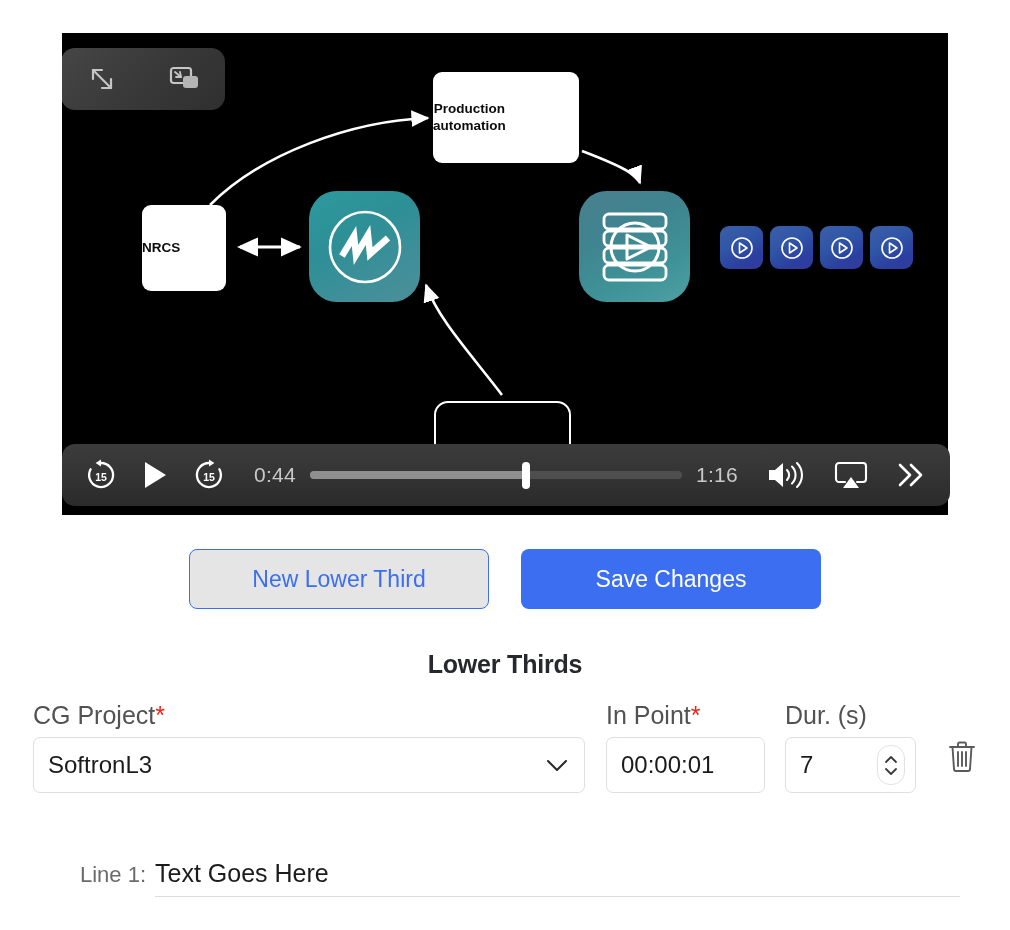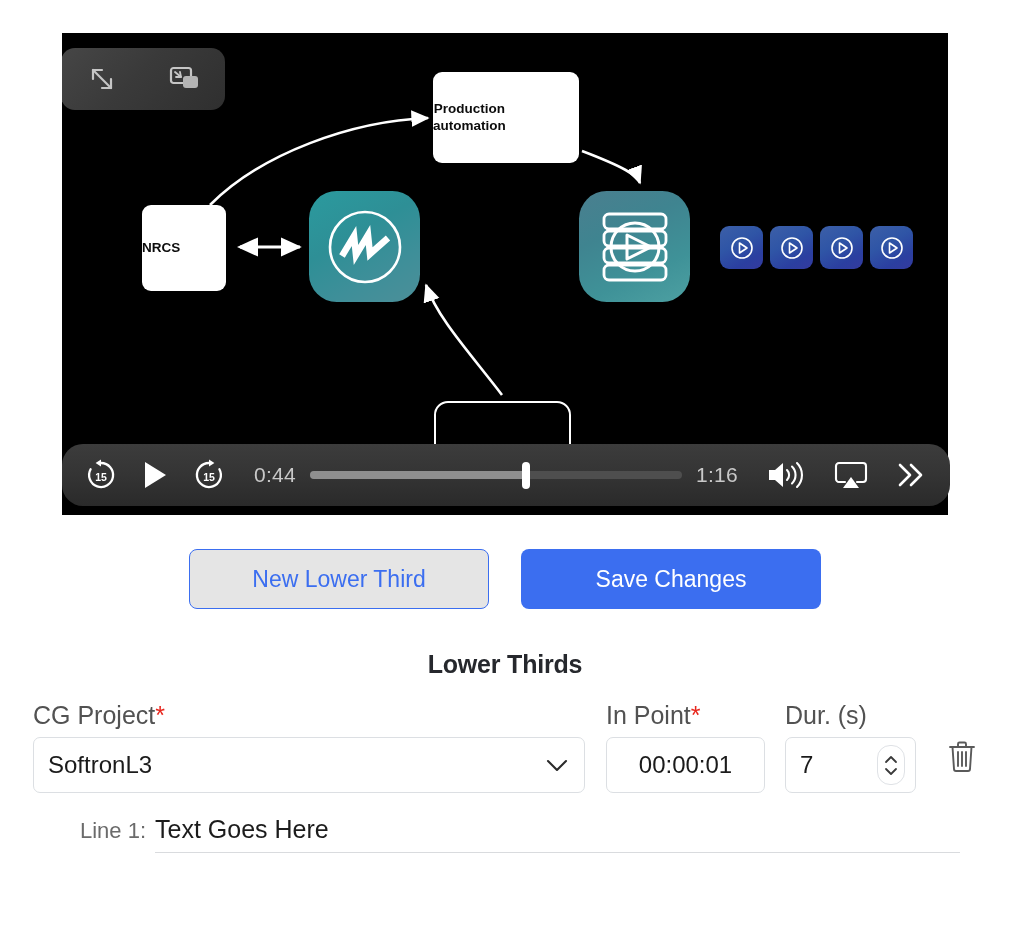--- a/index.html
+++ b/index.html
@@ -122,7 +122,7 @@
     width: 888px;
     height: 62px;
     background: linear-gradient(180deg, #3c3c3c 0%, #343434 50%, #2a2a2a 100%);
-    border-radius: 21px;
+    border-radius: 13px;
     display: flex;
     align-items: center;
     z-index: 40;

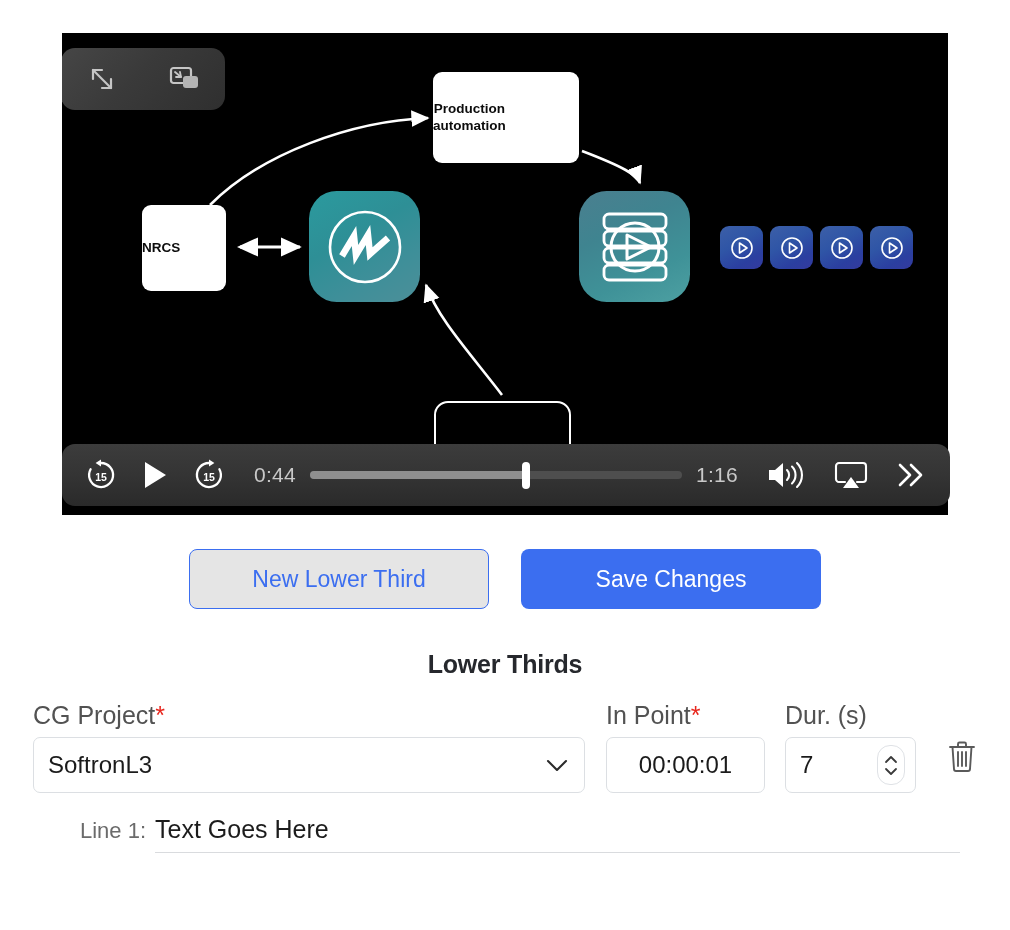--- a/index.html
+++ b/index.html
@@ -237,7 +237,6 @@
     font-size: 24px;
     color: #1b1b1b;
     padding: 0 14px;
-    justify-content: center;
   }
   #field-cgproject { left: 0; top: 0; width: 552px; }
   #field-cgproject .control { justify-content: space-between; }

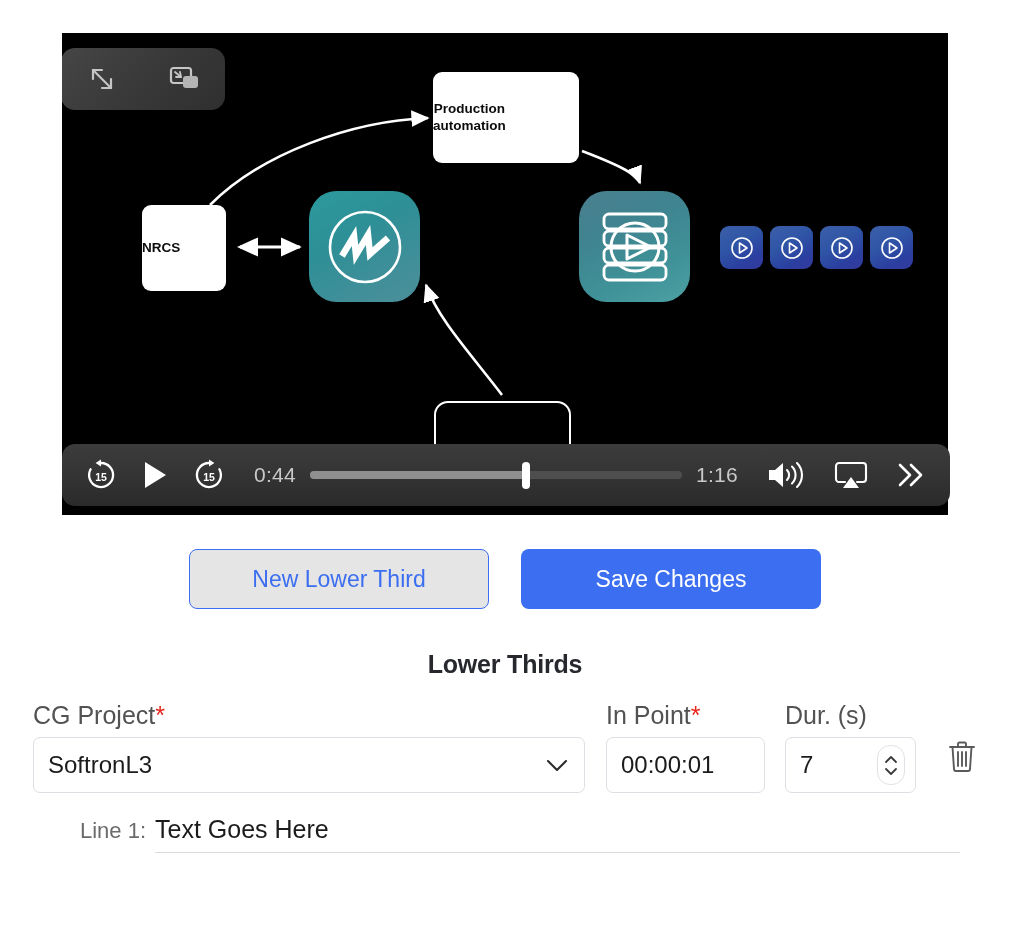--- a/index.html
+++ b/index.html
@@ -287,6 +287,7 @@
     outline: none;
     background: transparent;
     font-family: "Liberation Sans", sans-serif;
+    margin-top: 44px;
   }
 </style>
 </head>

